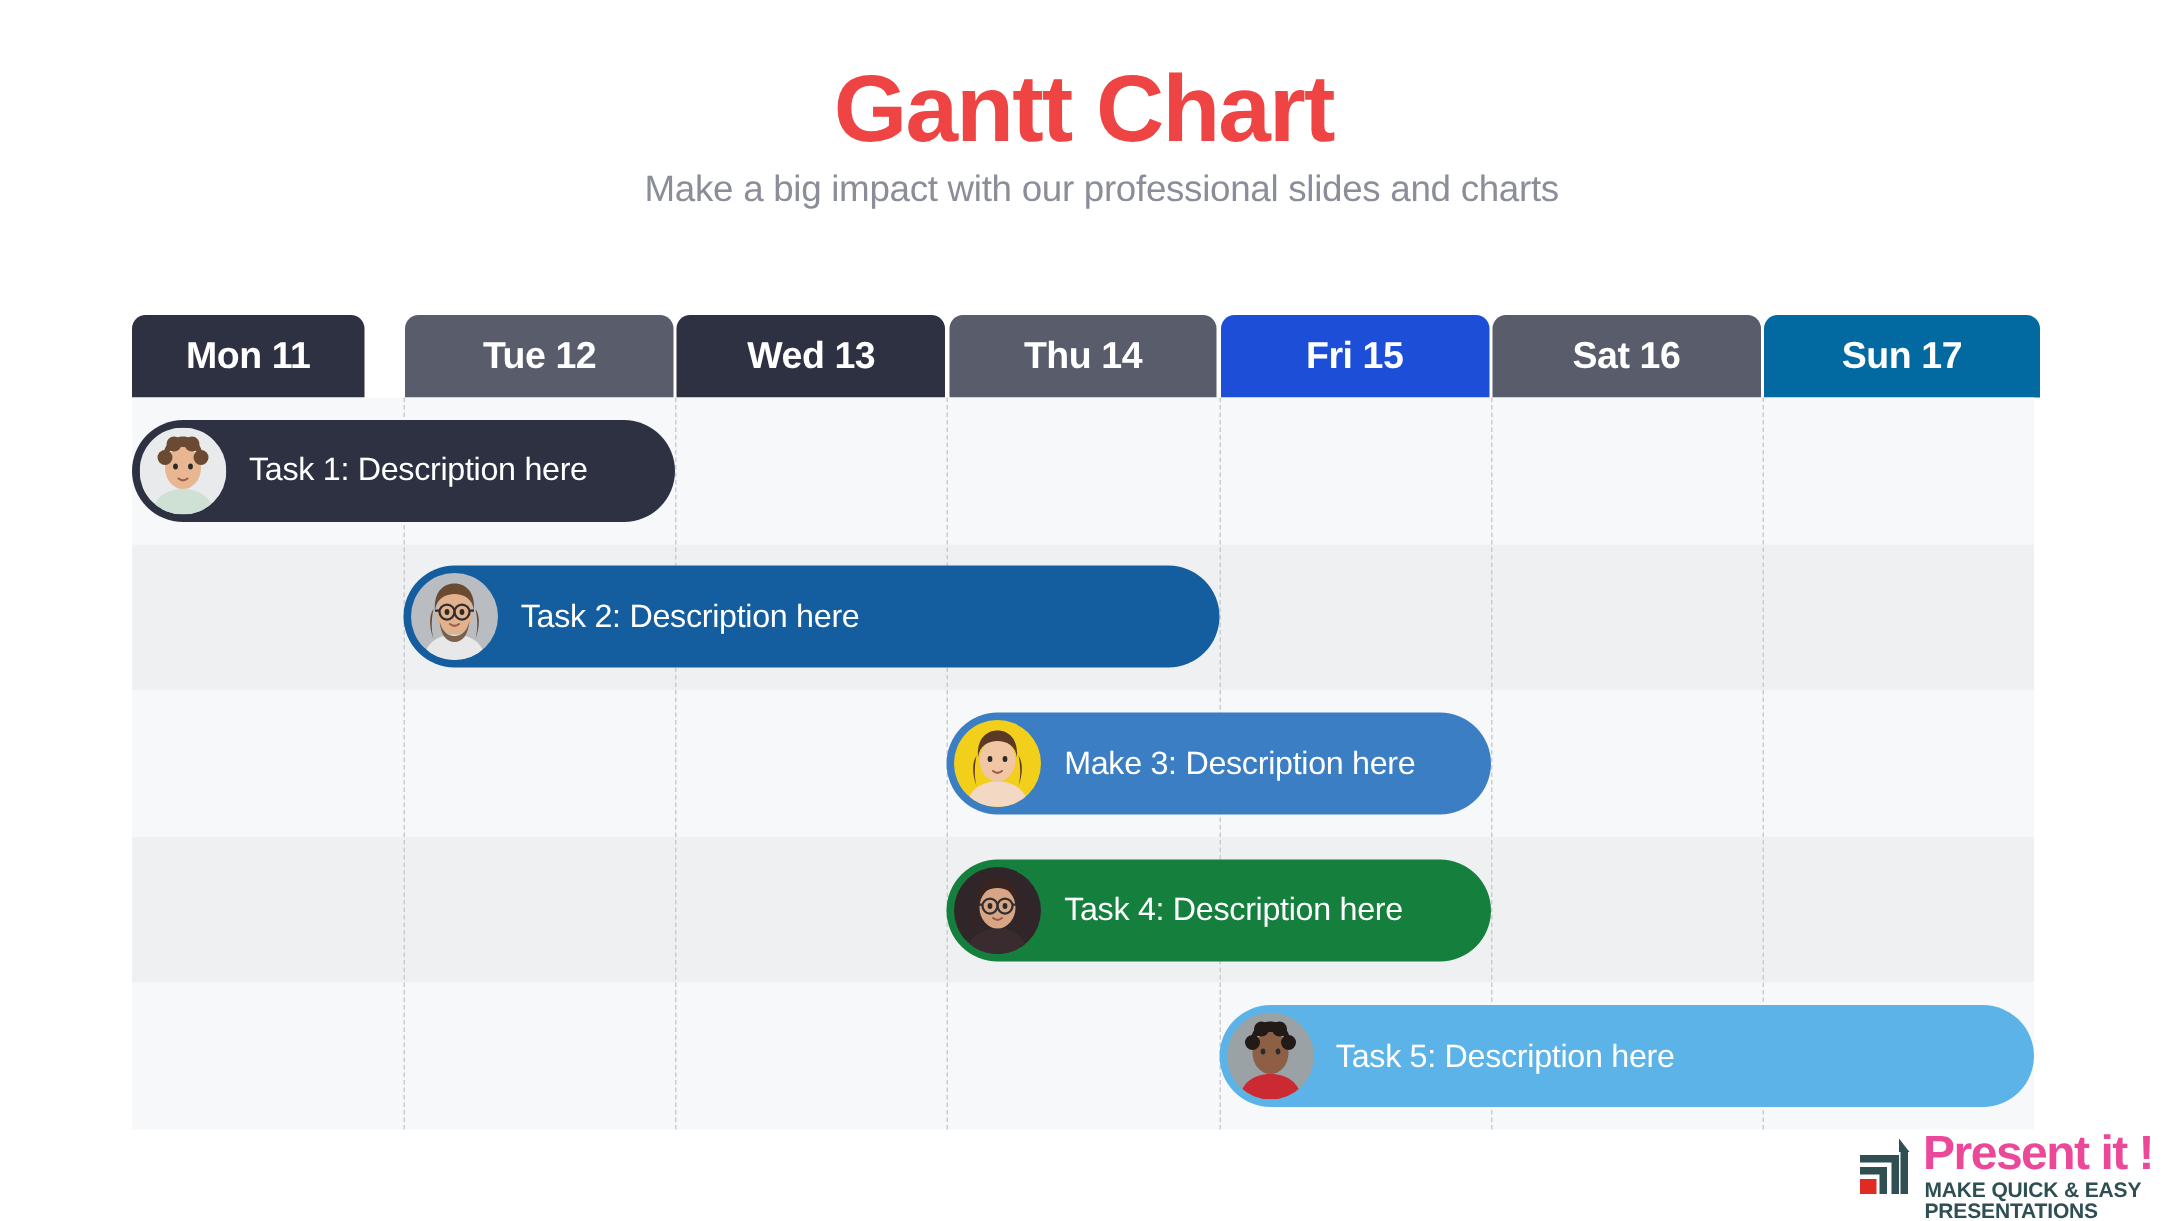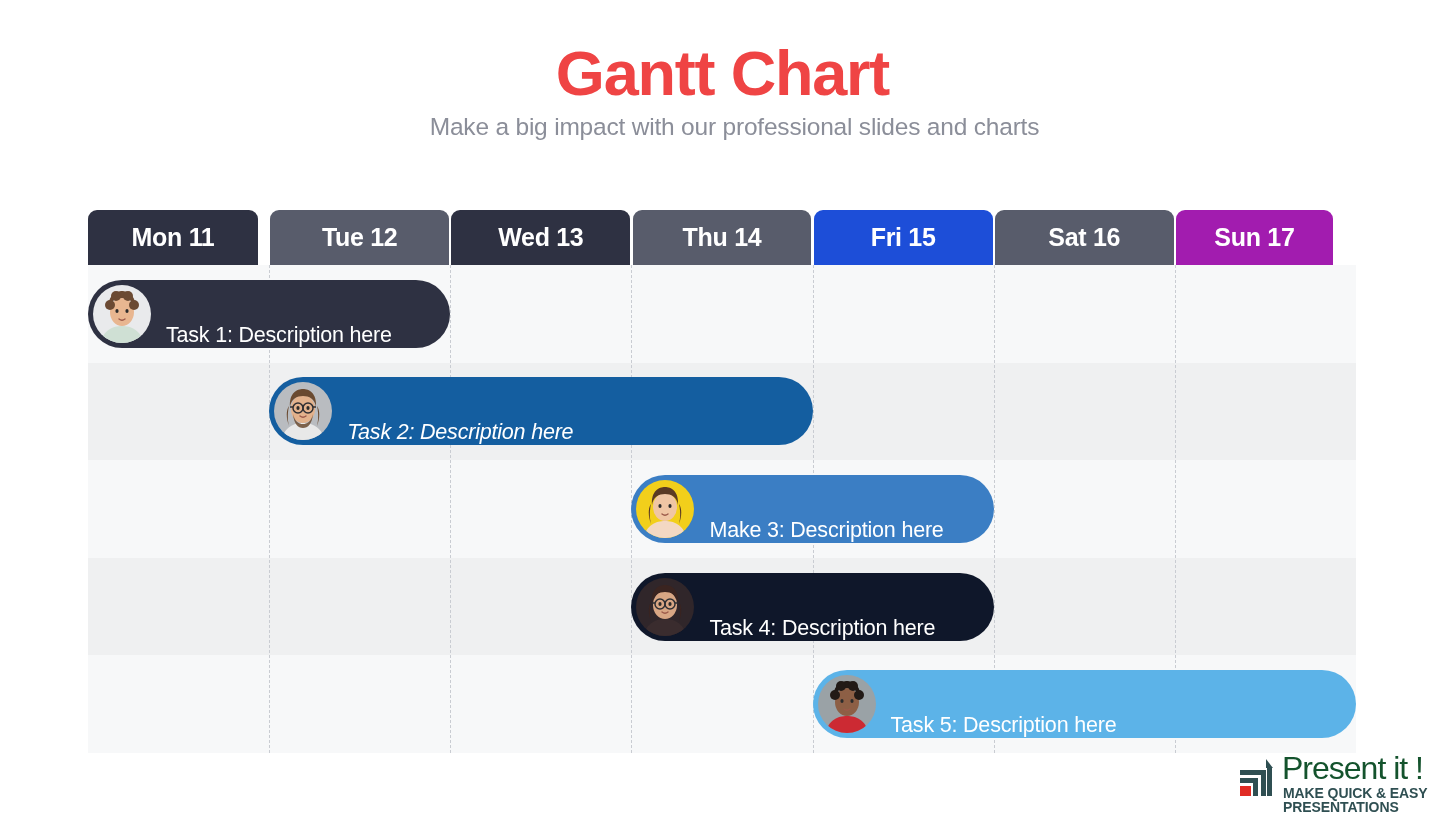--- a/index.html
+++ b/index.html
@@ -99,7 +99,7 @@
 
   <div class="chart">
     <div class="head-row">
-        <div class="head-cell" style="left: 0px; width: 170px; background: rgb(46, 49, 66);">
+        <div class="head-cell" style="left: 0px; width: 155px; background: rgb(46, 49, 66);">
           <span>Mon 11</span>
         </div>
         <div class="head-cell" style="left: 182.243px; width: 178.943px; background: rgb(88, 92, 107);">

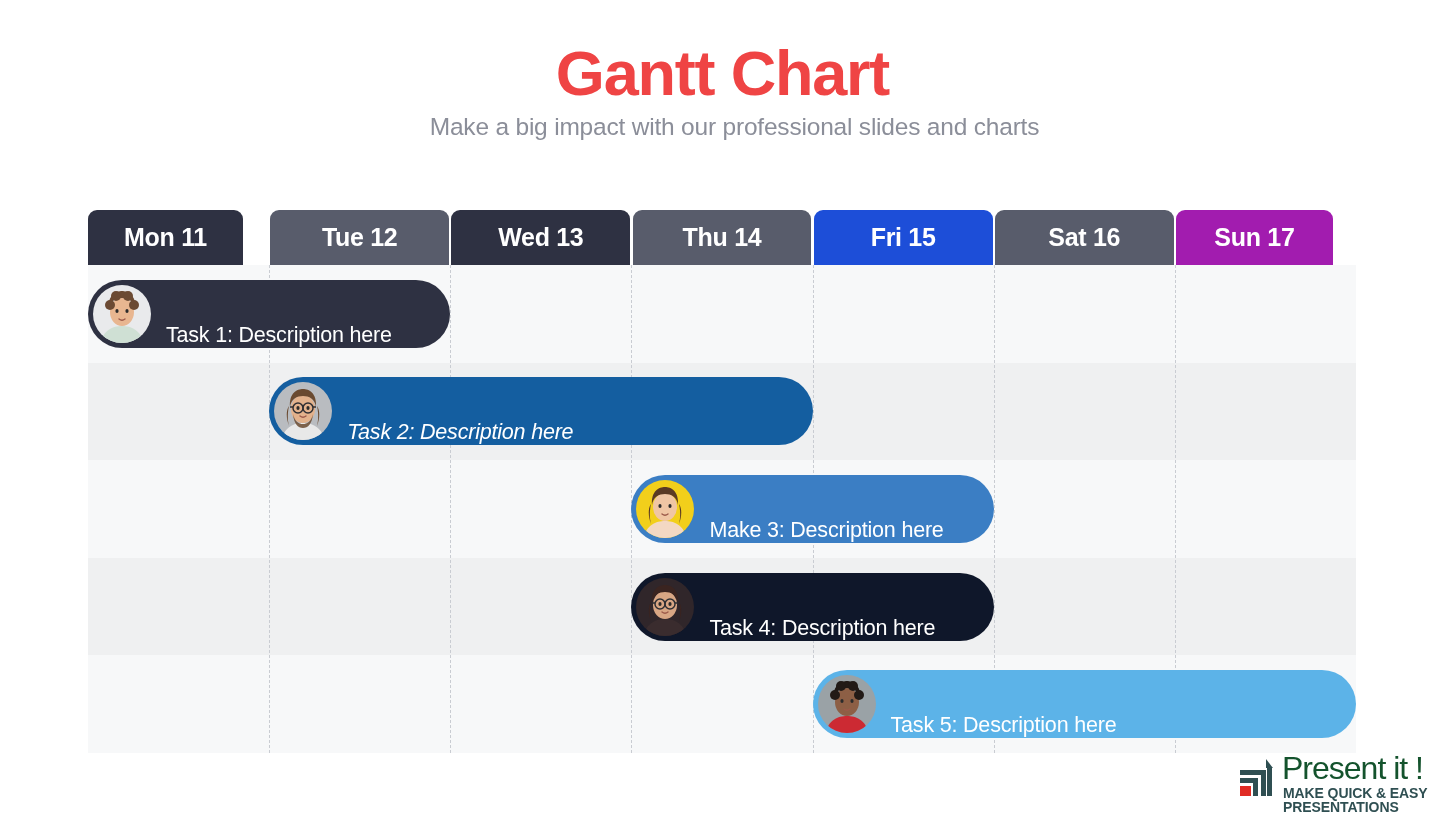--- a/index.html
+++ b/index.html
@@ -117,7 +117,7 @@
         <div class="head-cell" style="left: 906.814px; width: 178.943px; background: rgb(88, 92, 107);">
           <span>Sat 16</span>
         </div>
-        <div class="head-cell" style="left: 1087.96px; width: 157px; background: #a21caf; justify-content: center;">
+        <div class="head-cell" style="left: 1087.96px; width: 184px; background: #0369a1; justify-content: center;">
           <span>Sun 17</span>
         </div>
       </div>

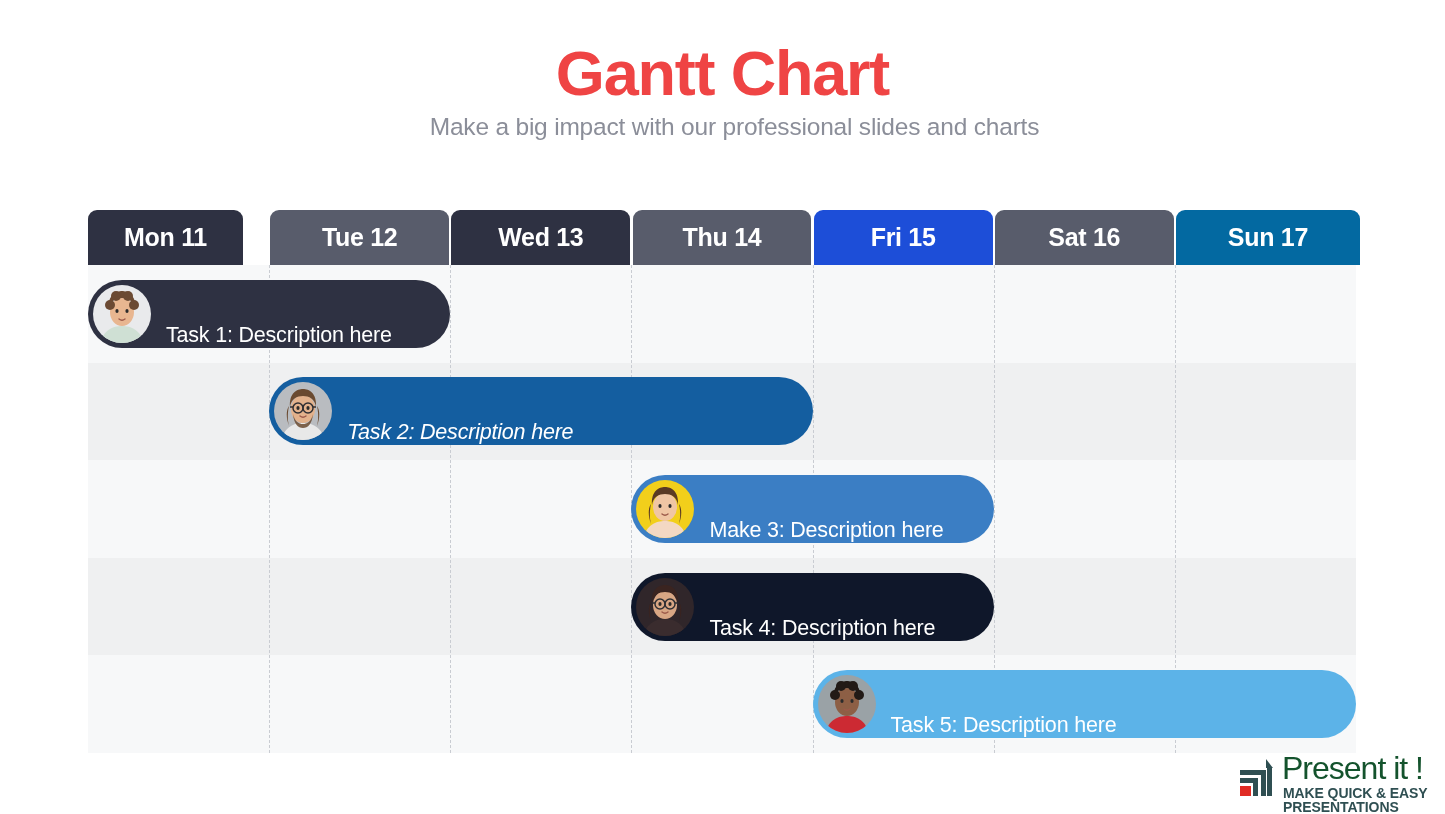--- a/index.html
+++ b/index.html
@@ -59,7 +59,7 @@
   .bar {
     position: absolute; height: 68px;
     border-radius: 34px;
-    display: flex; align-items: flex-end;
+    display: flex; align-items: center;
   }
   .bar-label {
     color: #ffffff; font-size: 21.5px; letter-spacing: -0.2px;

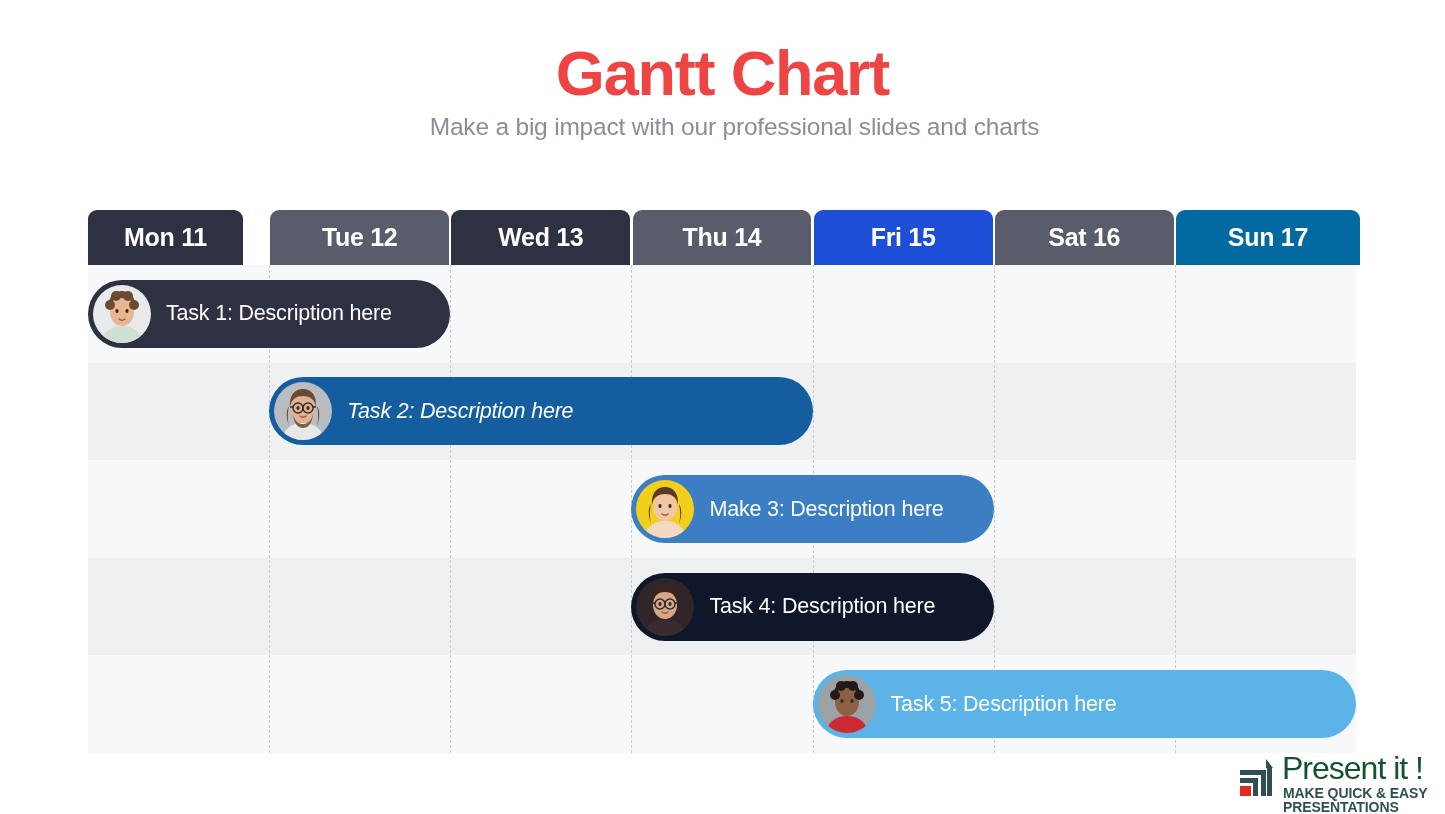--- a/index.html
+++ b/index.html
@@ -153,7 +153,7 @@
           </div>
           <span class="bar-label" style="margin-left: 78px;">Task 1: Description here</span>
         </div>
-        <div class="bar" style="left: 181.143px; width: 543.429px; top: 112.4px; background: rgb(20, 94, 160); font-style: italic;">
+        <div class="bar" style="left: 181.143px; width: 543.429px; top: 112.4px; background: rgb(20, 94, 160);">
           <div class="avatar">
             <svg viewBox="0 0 58 58">
               <rect width="58" height="58" fill="#b9bcc0"></rect>

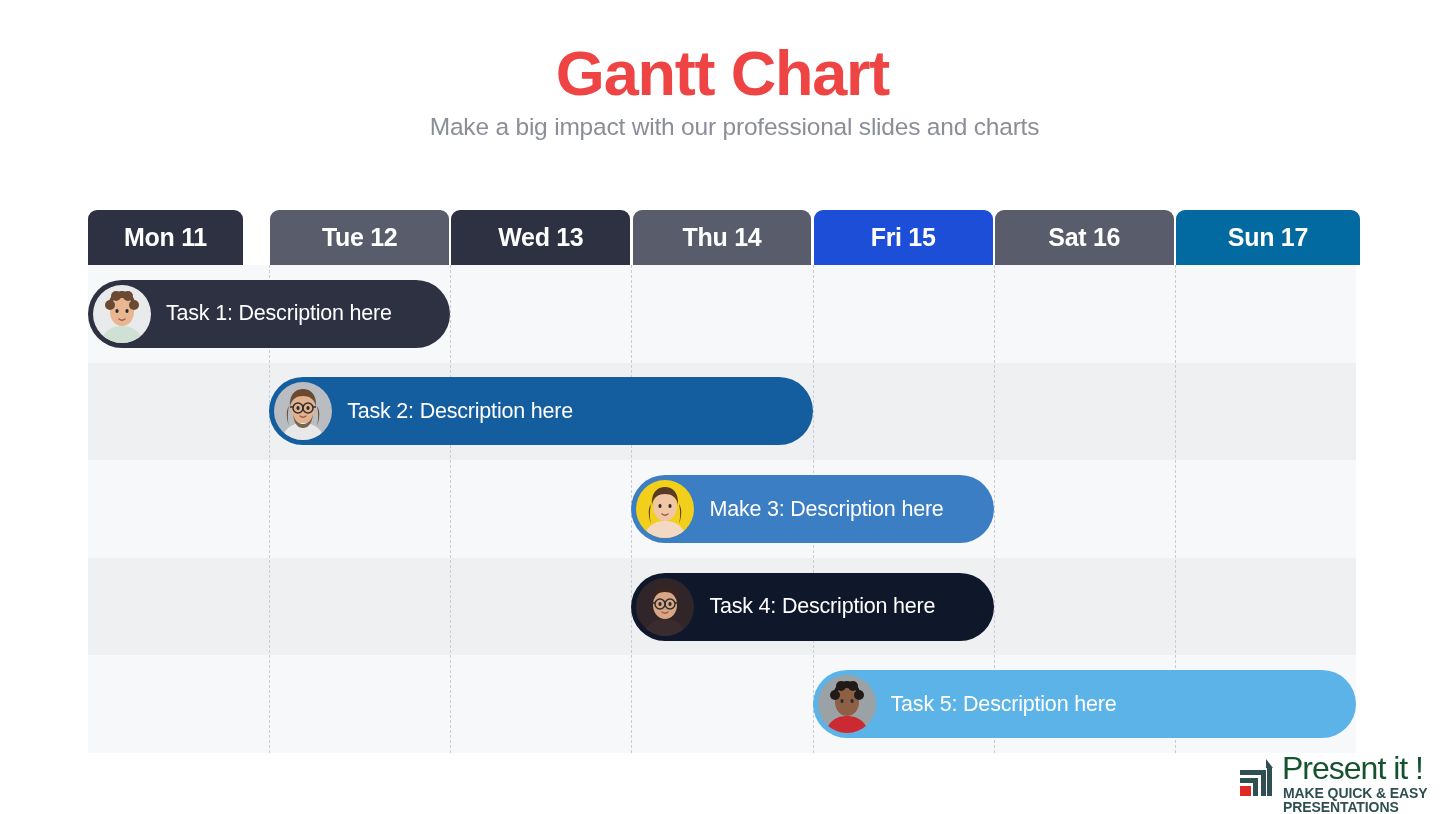--- a/index.html
+++ b/index.html
@@ -193,7 +193,7 @@
           </div>
           <span class="bar-label" style="margin-left: 78px;">Make 3: Description here</span>
         </div>
-        <div class="bar" style="left: 543.429px; width: 362.286px; top: 307.6px; background: #0f172a;">
+        <div class="bar" style="left: 543.429px; width: 362.286px; top: 307.6px; background: #15803d;">
           <div class="avatar">
             <svg viewBox="0 0 58 58">
               <rect width="58" height="58" fill="#30262a"></rect>

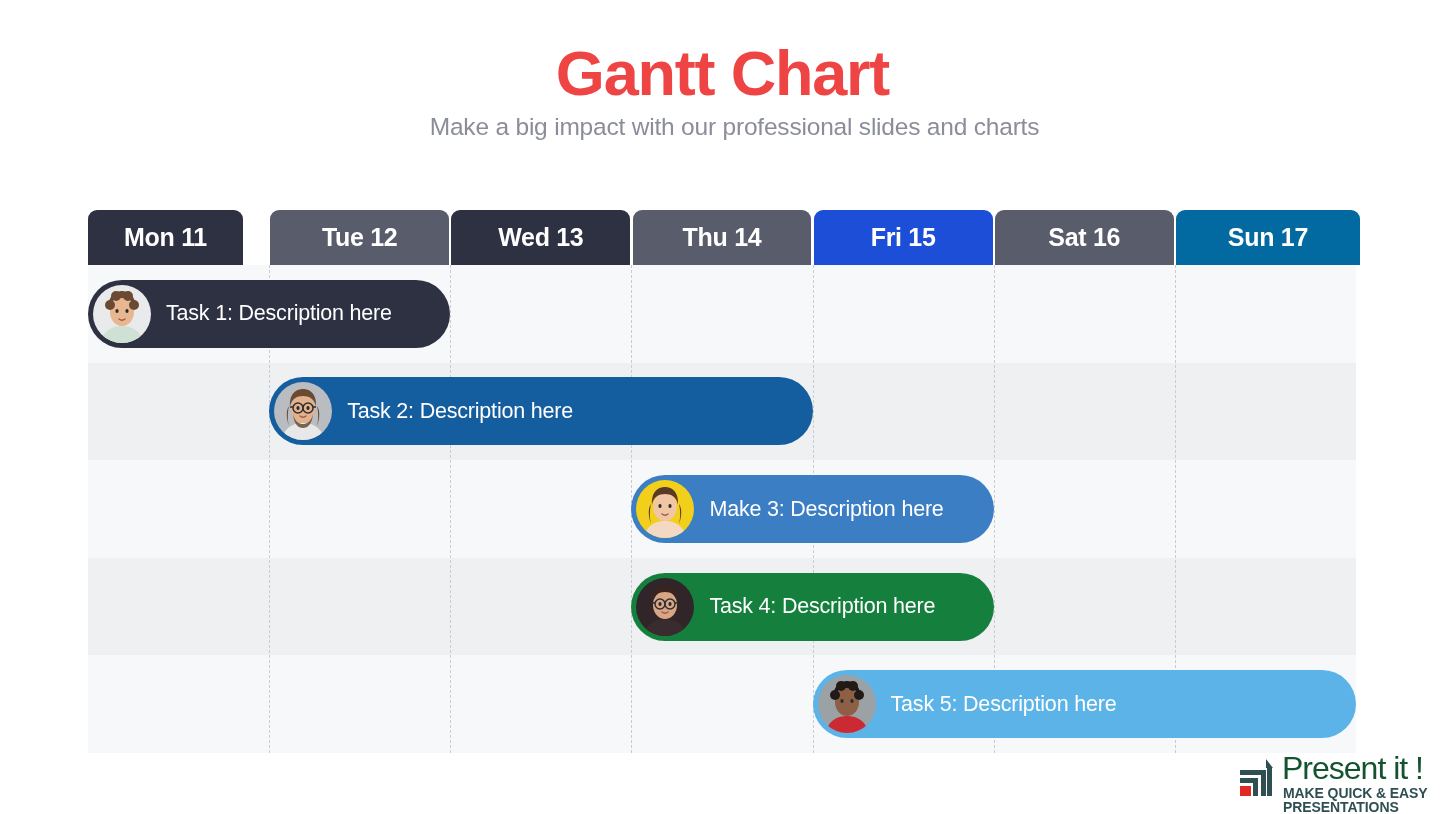--- a/index.html
+++ b/index.html
@@ -80,7 +80,7 @@
   .logo-mark { position: absolute; left: 0; top: 2px; width: 42px; height: 42px; }
   .logo-word {
     position: absolute; left: 46px; top: -2px;
-    font-size: 32px; font-weight: normal; color: #14532d;
+    font-size: 32px; font-weight: bold; color: #ec4899;
     letter-spacing: -1px; line-height: 1;
   }
   .logo-tag {

